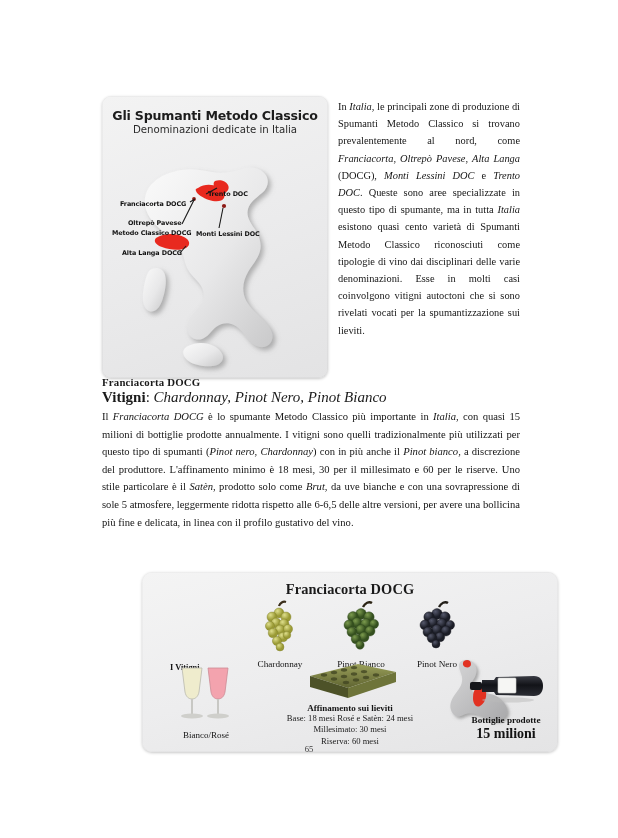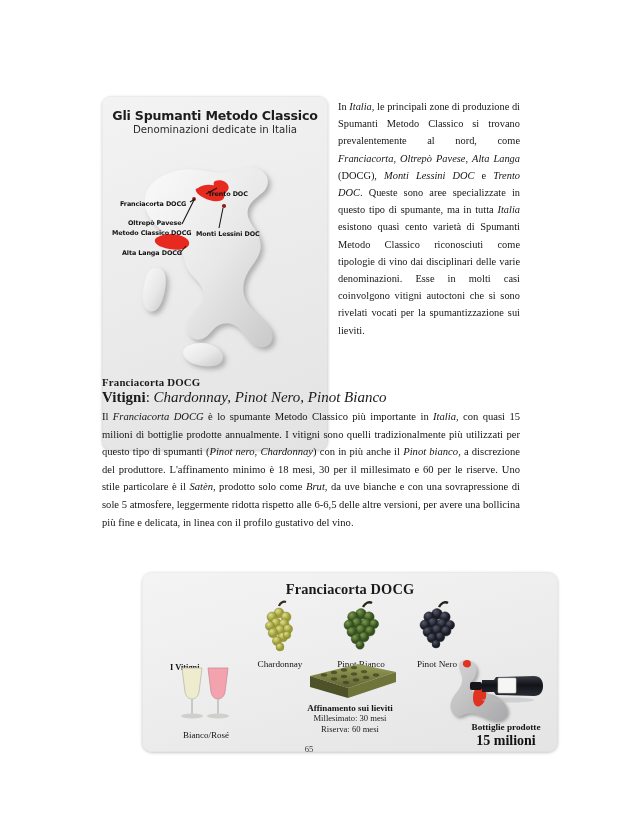--- a/index.html
+++ b/index.html
@@ -33,7 +33,7 @@
   .map-figure {
     float: left;
     width: 226px;
-    height: 354px;
+    height: 282px;
     margin: 0 10px 6px 0;
     border-radius: 9px;
     background: linear-gradient(160deg, #f3f3f3 0%, #ececed 45%, #e3e3e4 100%);

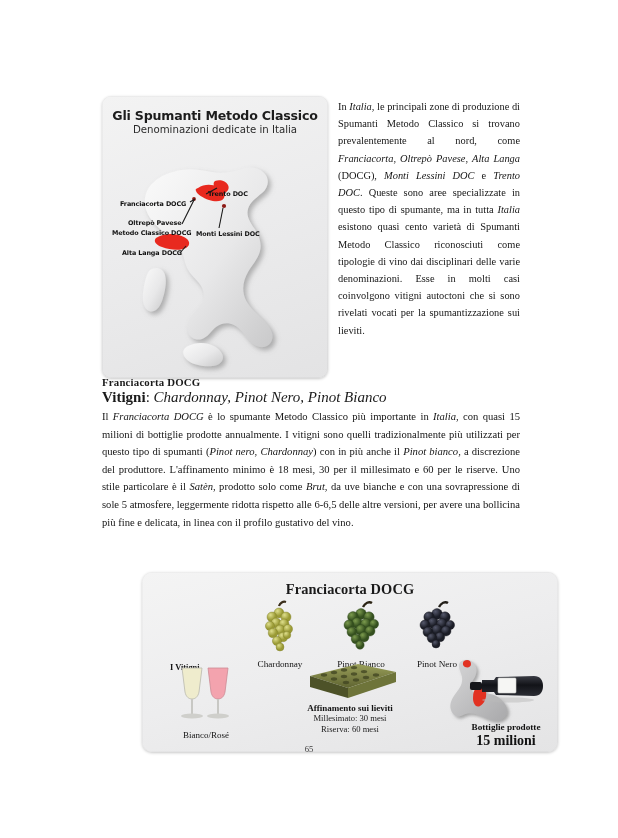--- a/index.html
+++ b/index.html
@@ -483,6 +483,7 @@
         </g>
       </svg>
       <div class="aff-title">Affinamento sui lieviti</div>
+      <div class="aff-line">Base: 18 mesi Rosé e Satèn: 24 mesi</div>
       <div class="aff-line">Millesimato: 30 mesi</div>
       <div class="aff-line">Riserva: 60 mesi</div>
     </div>

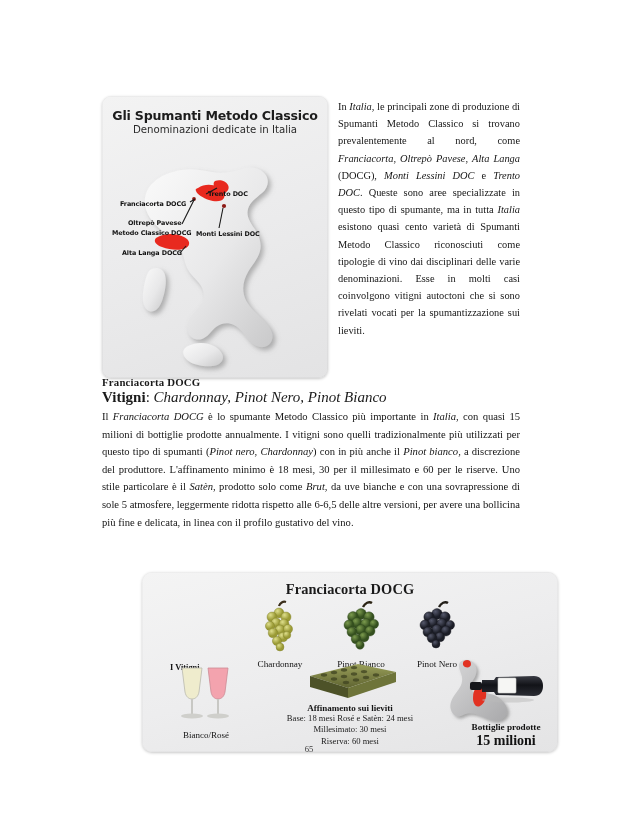--- a/index.html
+++ b/index.html
@@ -241,7 +241,7 @@
     font-size: 9.2px;
     color: #131313;
     line-height: 11px;
-    margin-top: 16px;
+    margin-top: 9px;
   }
   .bottle-sub {
     font-family: "Liberation Serif", serif;

